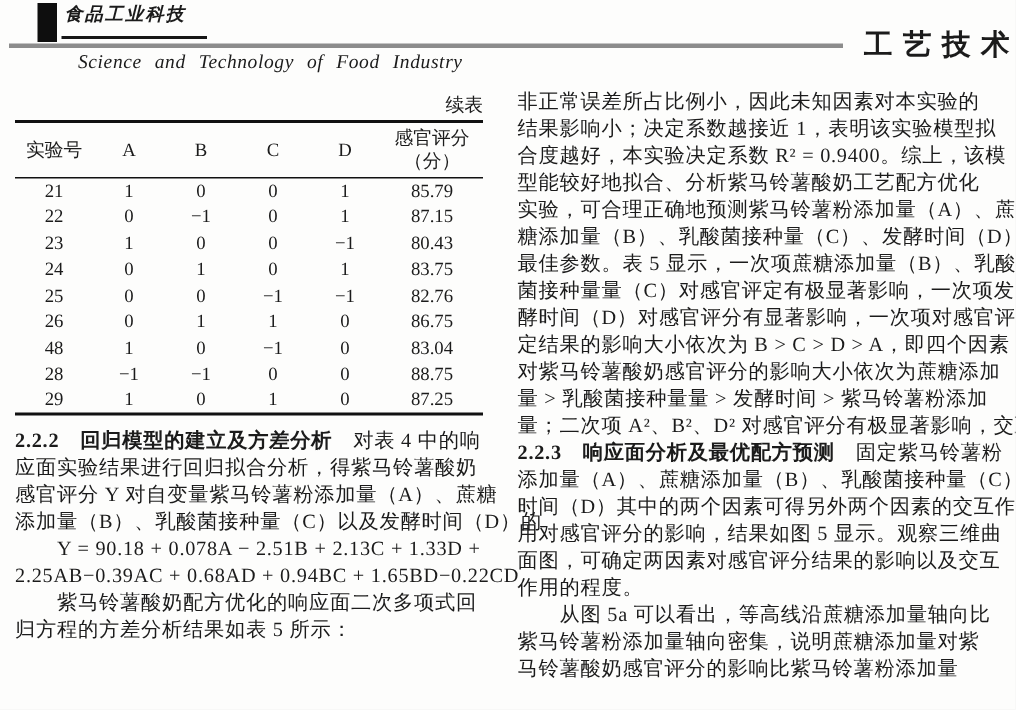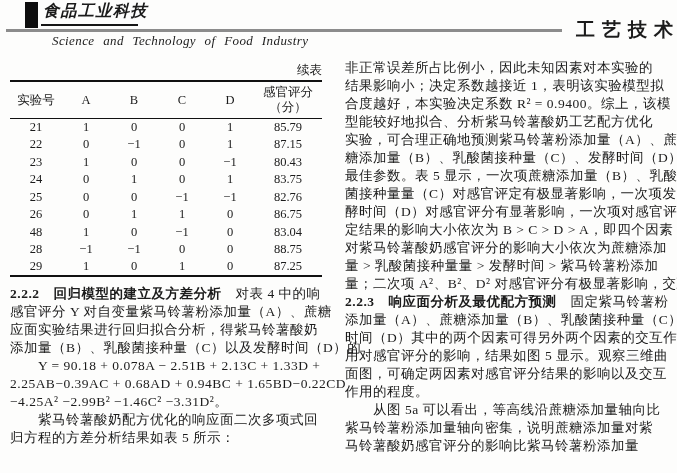--- a/index.html
+++ b/index.html
@@ -12,7 +12,7 @@
   
   .logo-bar { position:absolute; left:25px; top:2px; width:13px; height:26px; background:#0e0e0e; }
   .logo-cn {
-    position:absolute; left:43px; top:1px; font-size:16px; font-weight:bold;
+    position:absolute; left:43px; top:1px; font-size:12px; font-weight:bold;
     font-style:italic; letter-spacing:1.5px; white-space:nowrap;text-align:center;
   }
   .logo-underline { position:absolute; left:41px; top:24px; width:97px; height:2px; background:#161616; }

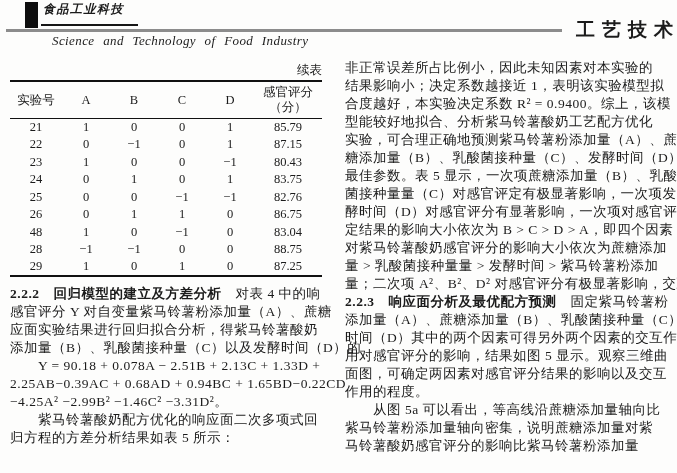--- a/index.html
+++ b/index.html
@@ -161,8 +161,8 @@
       <span class="bold">2.2.2　回归模型的建立及方差分析</span><span>　对表 4 中的响</span>
     </div>
     <div>
+        <div class="tline">应面实验结果进行回归拟合分析，得紫马铃薯酸奶</div>
         <div class="tline">感官评分 Y 对自变量紫马铃薯粉添加量（A）、蔗糖</div>
-        <div class="tline">应面实验结果进行回归拟合分析，得紫马铃薯酸奶</div>
         <div class="tline">添加量（B）、乳酸菌接种量（C）以及发酵时间（D）的</div>
         <div class="tline">　　Y = 90.18 + 0.078A − 2.51B + 2.13C + 1.33D +</div>
         <div class="tline">2.25AB−0.39AC + 0.68AD + 0.94BC + 1.65BD−0.22CD</div>

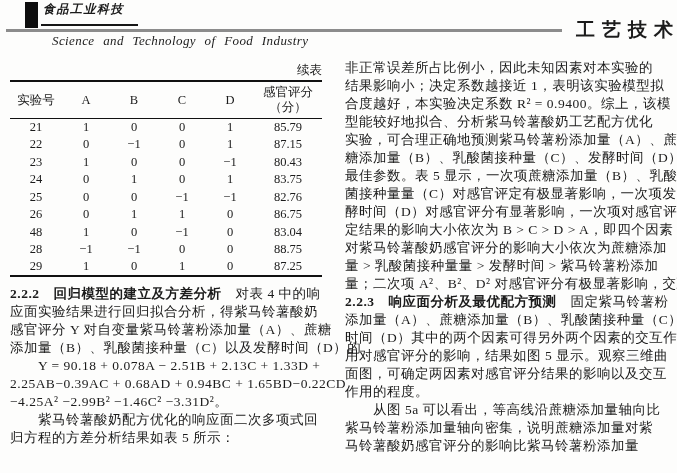--- a/index.html
+++ b/index.html
@@ -166,7 +166,6 @@
         <div class="tline">添加量（B）、乳酸菌接种量（C）以及发酵时间（D）的</div>
         <div class="tline">　　Y = 90.18 + 0.078A − 2.51B + 2.13C + 1.33D +</div>
         <div class="tline">2.25AB−0.39AC + 0.68AD + 0.94BC + 1.65BD−0.22CD</div>
-        <div class="tline">−4.25A² −2.99B² −1.46C² −3.31D²。</div>
         <div class="tline">　　紫马铃薯酸奶配方优化的响应面二次多项式回</div>
         <div class="tline">归方程的方差分析结果如表 5 所示：</div>
       </div>

